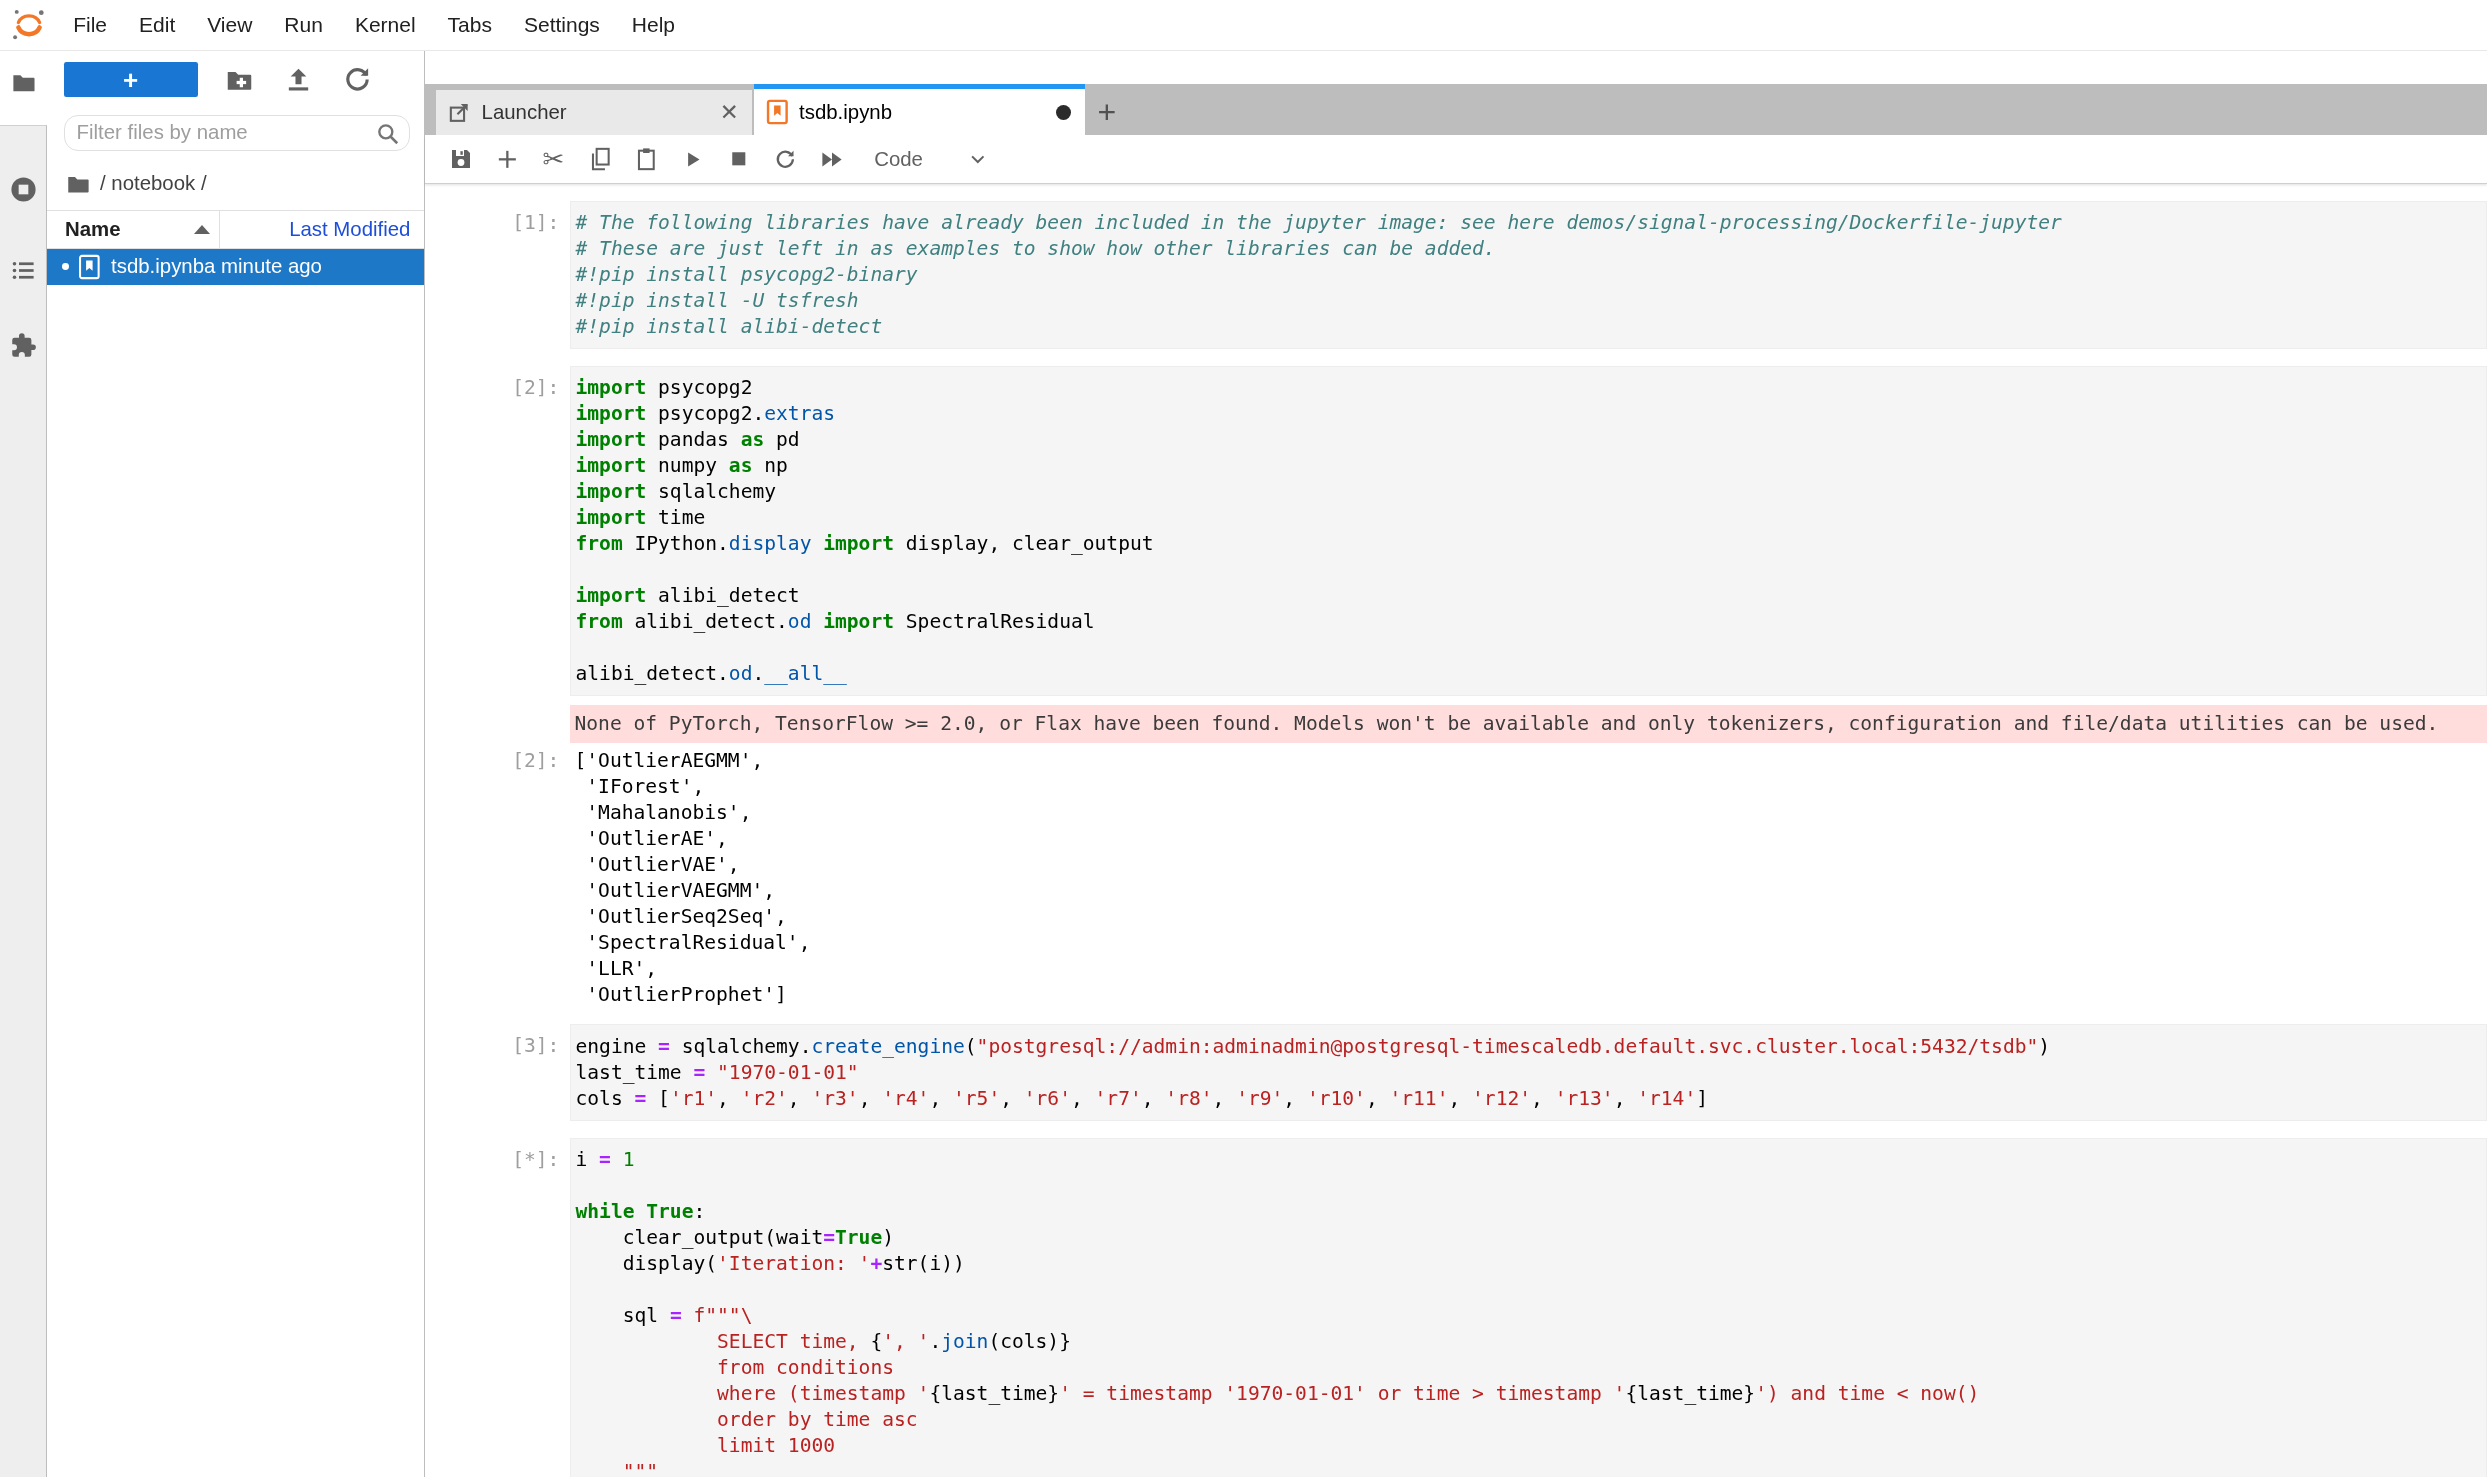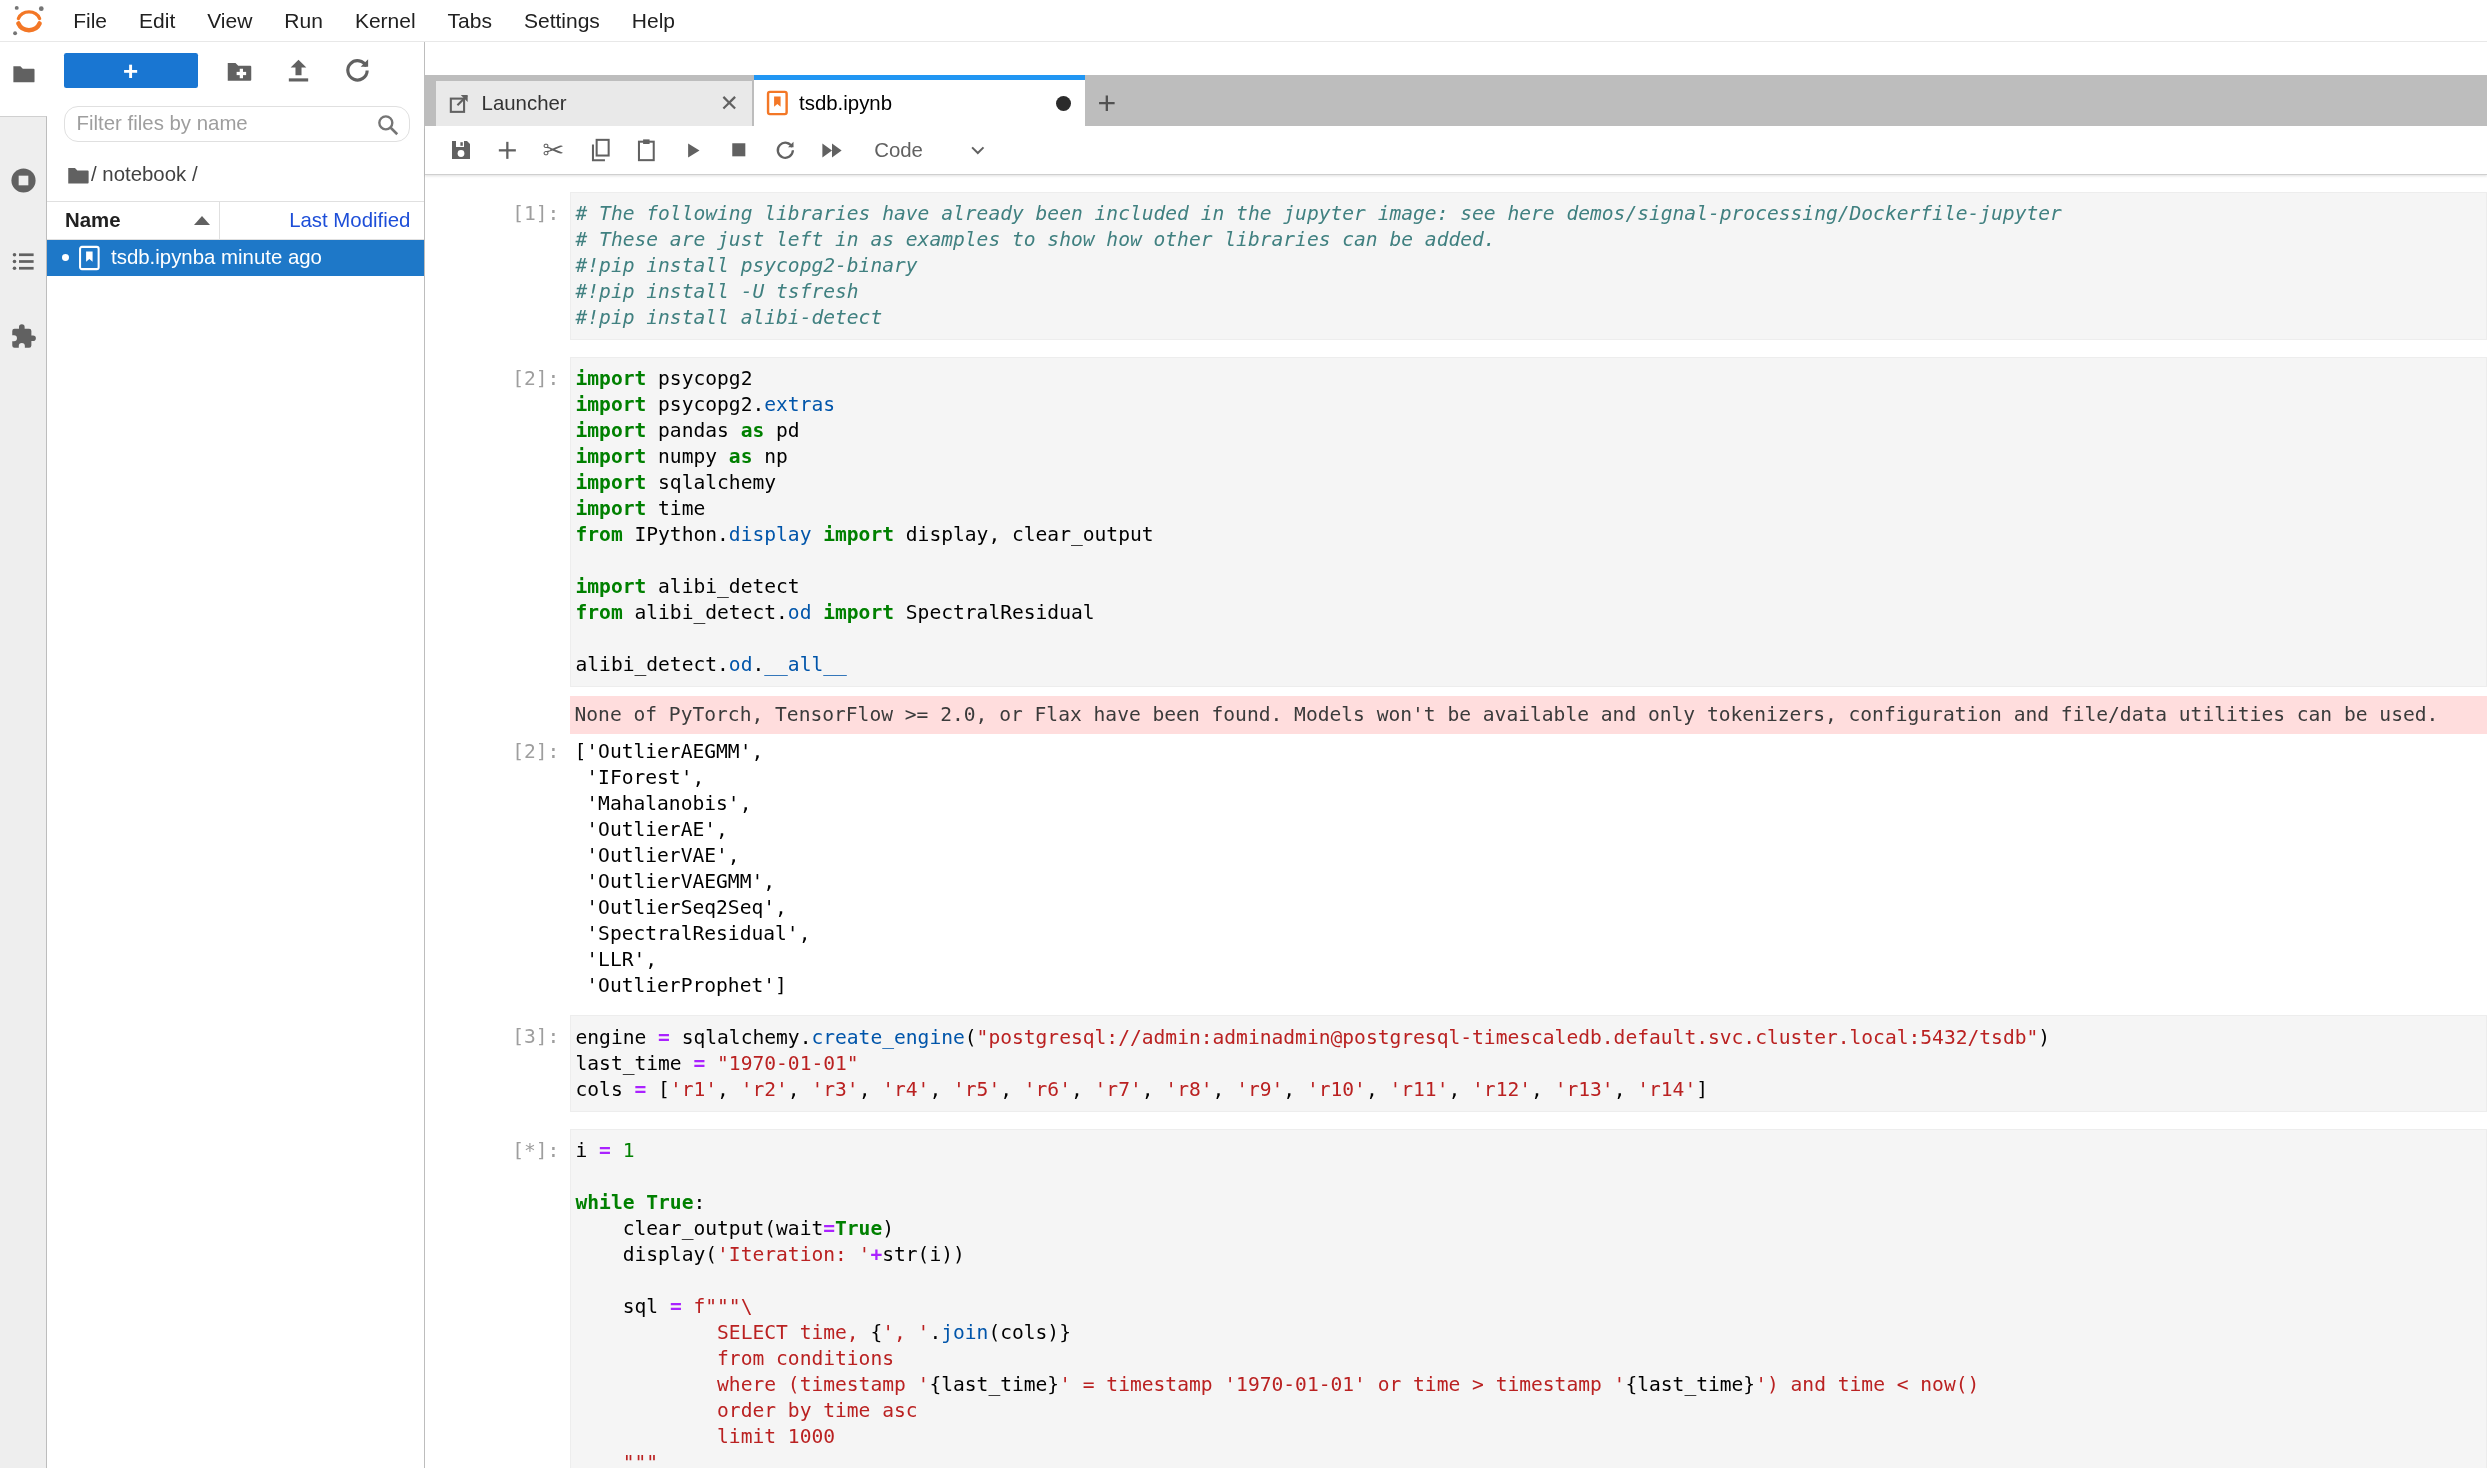--- a/index.html
+++ b/index.html
@@ -10,7 +10,7 @@
     position:relative;
   }
   
-  #menubar { height:42px; display:flex; align-items:center; padding-left:7.6px;
+  #menubar { height:51px; display:flex; align-items:center; padding-left:7.6px;
              background:#fff; border-bottom:0.8px solid #e8e8e8; }
   .menu-item { padding:0 16px; font-size:21px; color:#212121; cursor:default; }
   #logo { width:36px; height:36px; margin:0 10.6px 0 3px; }

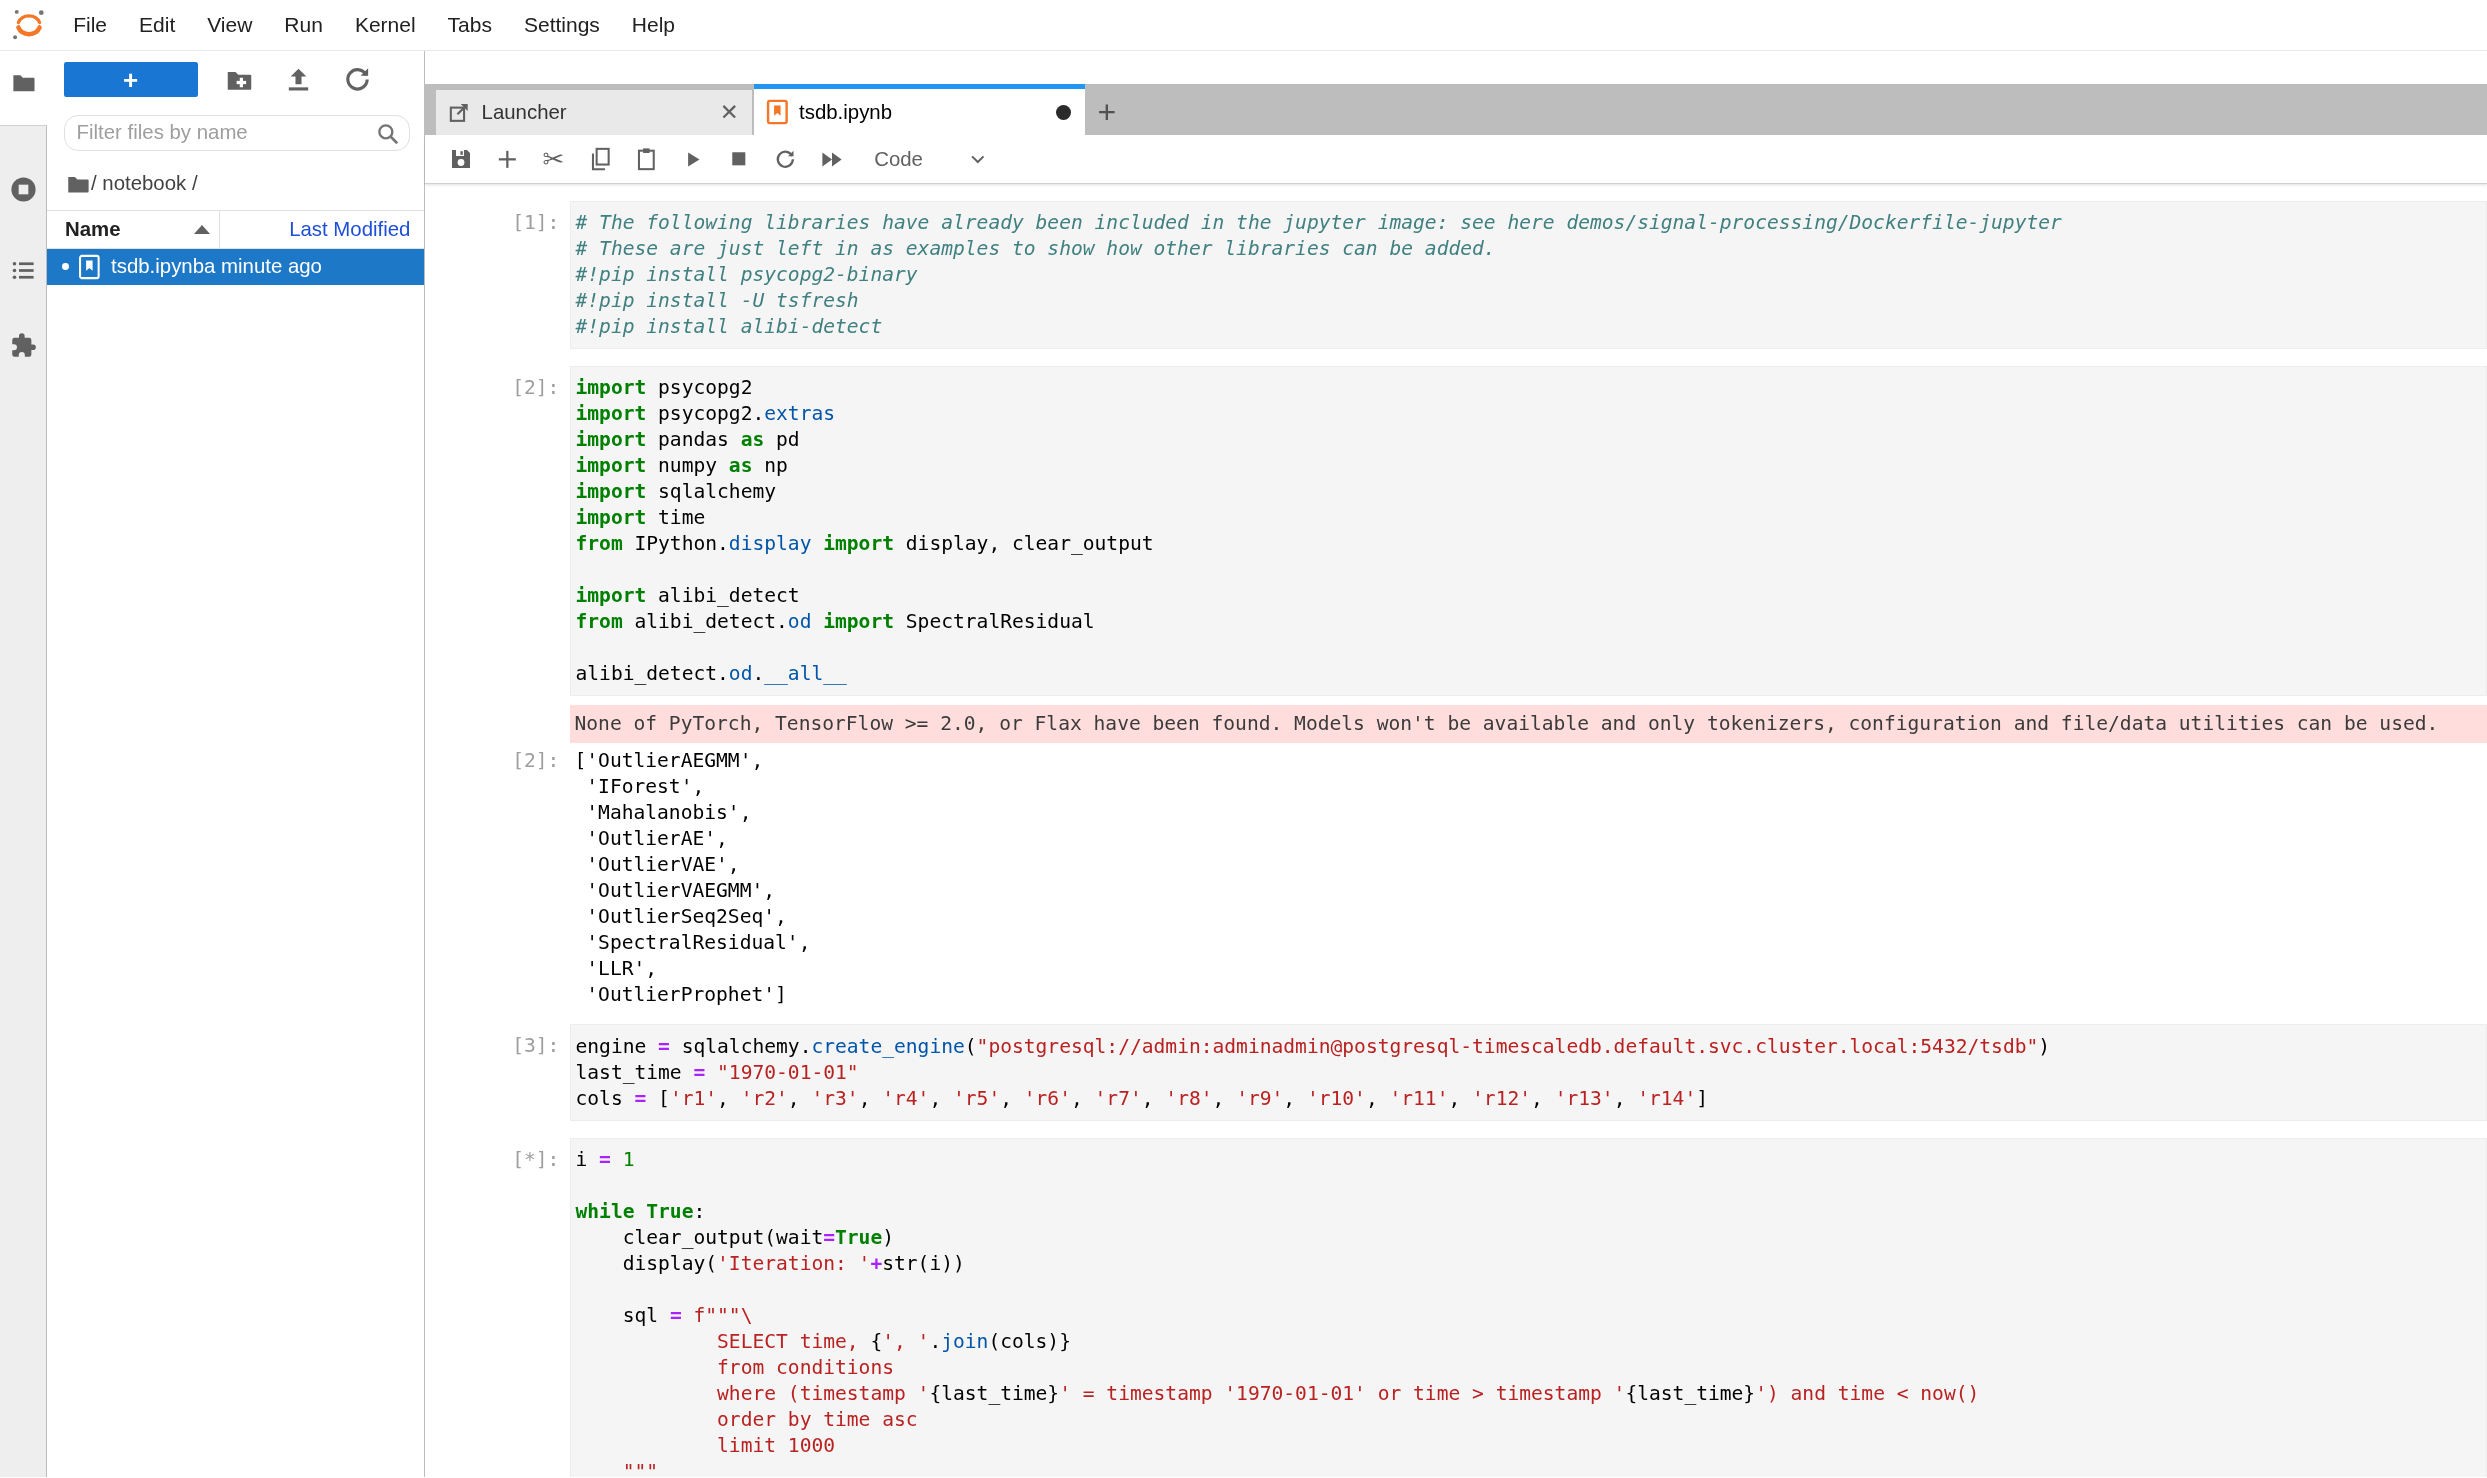--- a/index.html
+++ b/index.html
@@ -38,7 +38,7 @@
                padding:0 42px 0 12px; outline:none; background:#fff; }
   #fb-filter::placeholder { color:#9e9e9e; }
   #fb-search-icon { position:absolute; right:9px; top:6px; }
-  #fb-breadcrumb { display:flex; align-items:center; padding:19.6px 0 0 18px; height:47px; }
+  #fb-breadcrumb { display:flex; align-items:center; gap:9px; padding:19.6px 0 0 18px; height:47px; }
   #fb-breadcrumb .crumb-text { font-size:20.4px; color:#424242; }
   #fb-header { display:flex; align-items:center; height:39px; margin-top:12px;
                border-top:0.8px solid #e0e0e0; border-bottom:0.8px solid #e0e0e0; }

